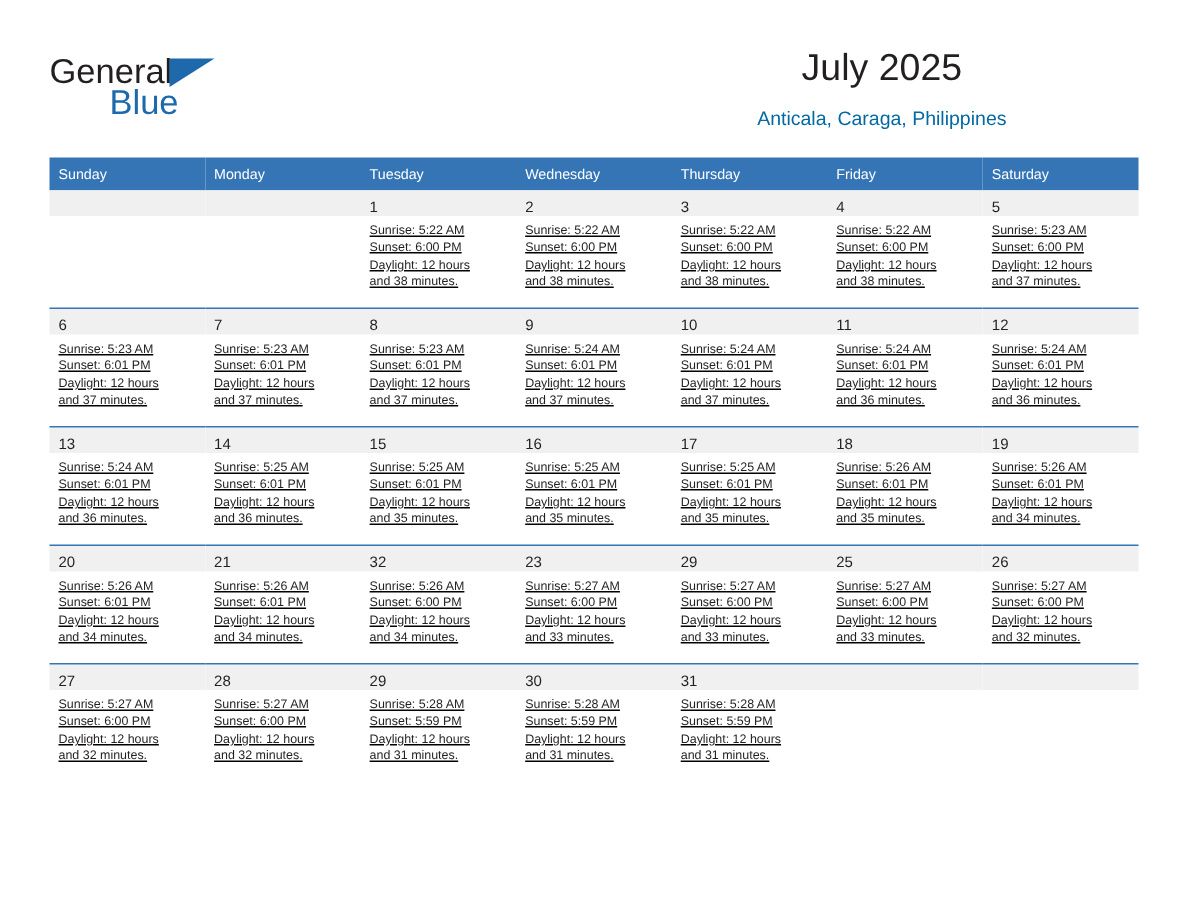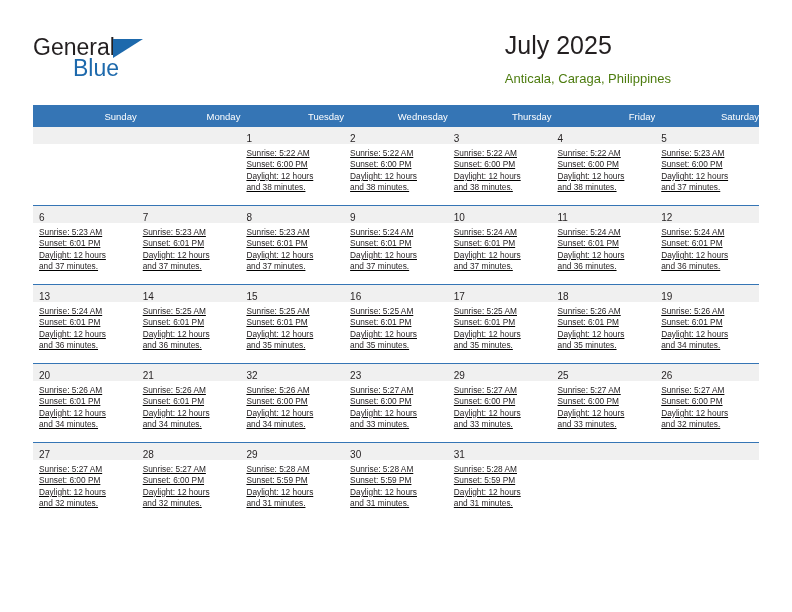--- a/index.html
+++ b/index.html
@@ -64,7 +64,7 @@
     position: absolute;
     right: 0;
     top: 0;
-    text-align: left;
+    text-align: center;
   }
   .cal-title {
     font-size: 25px;

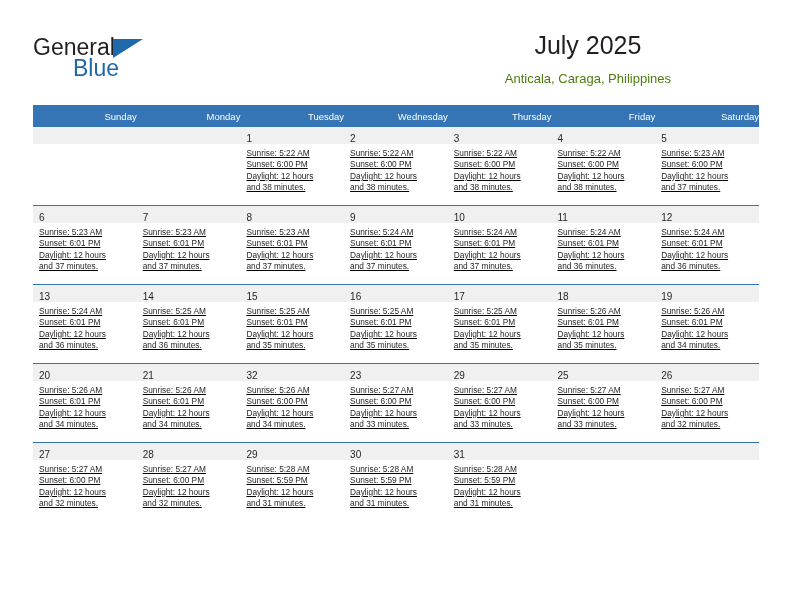--- a/index.html
+++ b/index.html
@@ -74,7 +74,7 @@
   }
   .cal-subtitle {
     font-size: 13px;
-    color: #4d7c0f;
+    color: #0369a1;
     line-height: 18px;
     margin-top: 10px;
     white-space: nowrap;

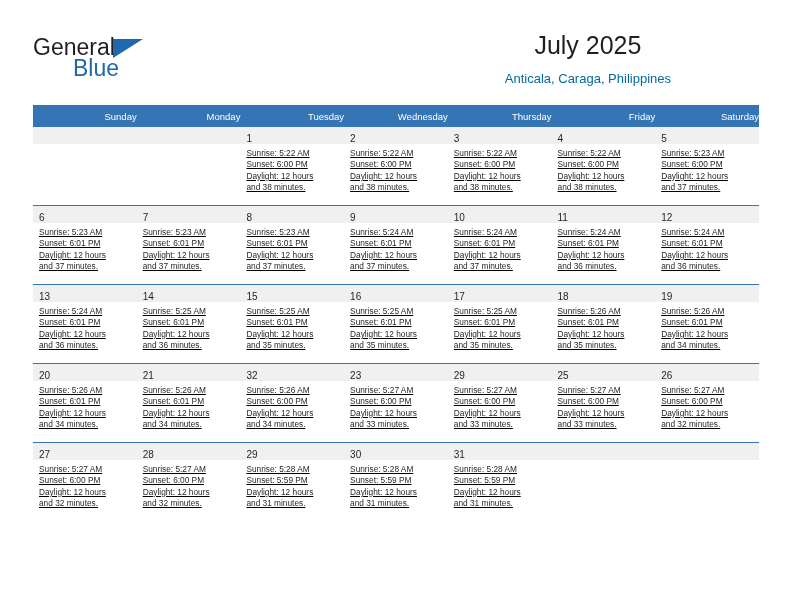--- a/index.html
+++ b/index.html
@@ -94,7 +94,7 @@
     color: #ffffff;
     font-size: 9.5px;
     font-weight: normal;
-    text-align: right;
+    text-align: left;
     padding: 5px 0 5px 6px;
     height: 12px;
     border: none;

